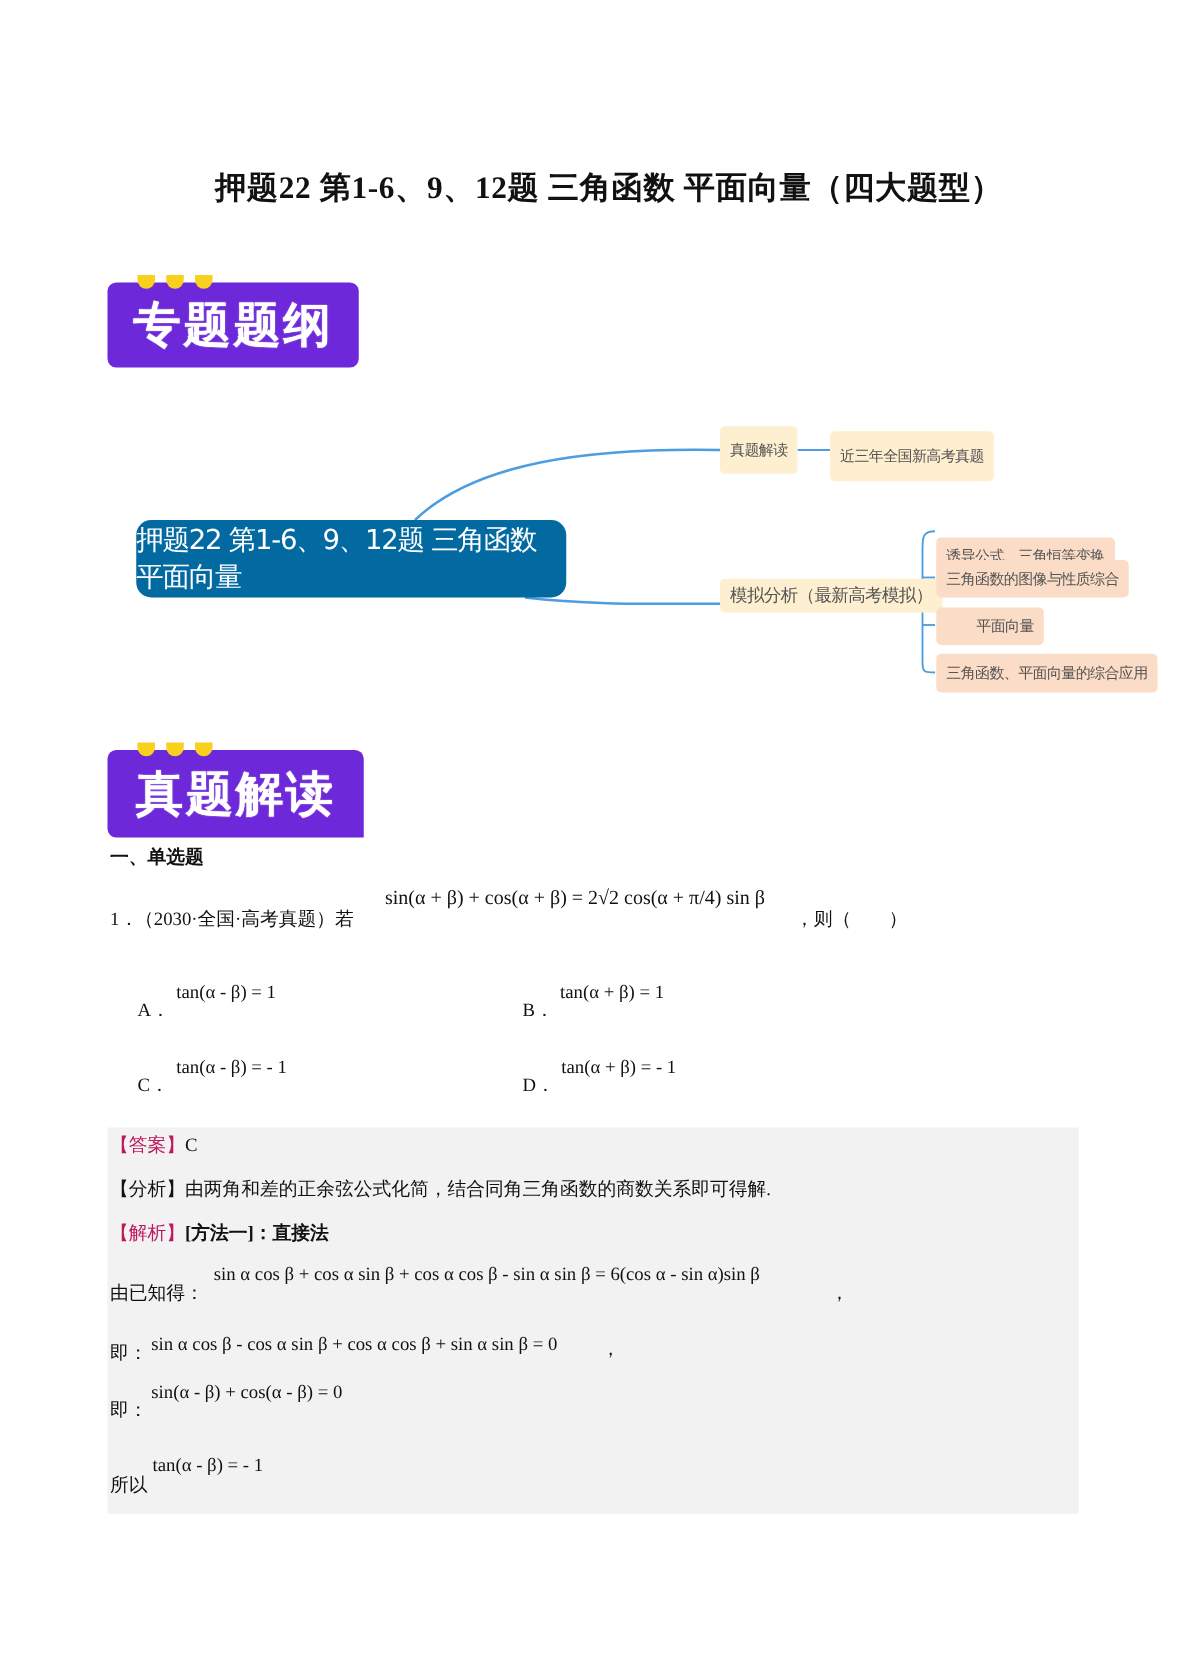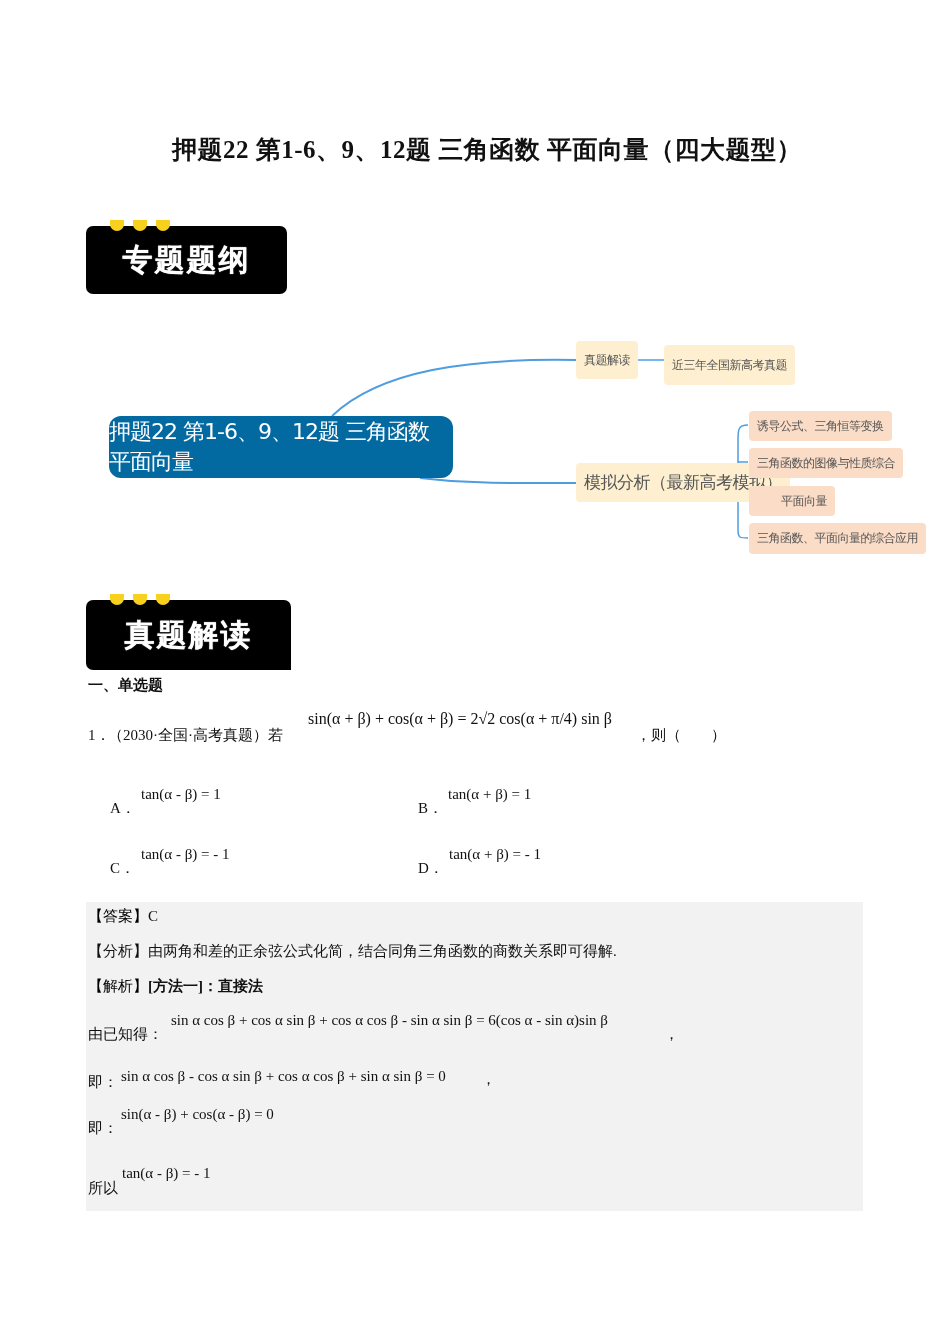--- a/index.html
+++ b/index.html
@@ -8,8 +8,8 @@
   .abs { position:absolute; }
   .title { left:0; width:950px; top:133px; text-align:center; font-size:25px; font-weight:bold; letter-spacing:0.5px;padding-left:12px; }
 
-  .banner { background:#000000; border-radius:7px; color:#fff; font-family:"DejaVu Sans",sans-serif;
-            font-weight:bold; font-size:30px; letter-spacing:2px; display:flex; align-items:center; justify-content:center;
+  .banner { background:#6d28d9; border-radius:7px; color:#fff; font-family:"DejaVu Sans",sans-serif;
+            font-weight:bold; font-size:38px; letter-spacing:2px; display:flex; align-items:center; justify-content:center;
             text-shadow:0 0 1px #fff; }
   .banner .dots { position:absolute; top:-6px; left:24px; display:flex; gap:9px; }
   .banner .dot { width:14px; height:11px; background:#f7d11e; border-radius:0 0 8px 8px; }

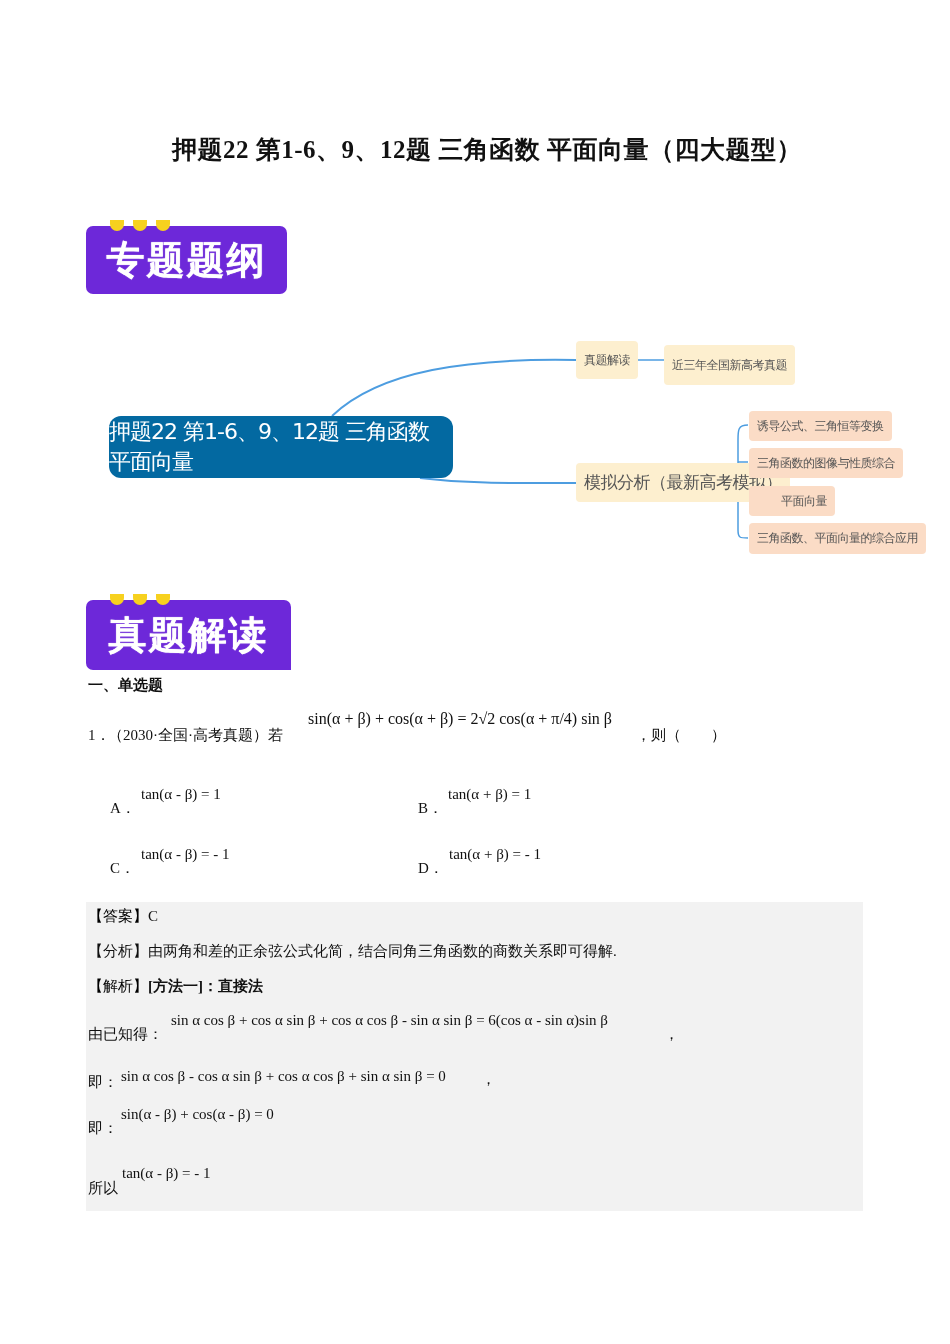--- a/index.html
+++ b/index.html
@@ -60,7 +60,7 @@
 <div class="abs node n-yellow" style="left:664px;top:345px;height:40px;">近三年全国新高考真题</div>
 
 <div class="abs node n-yellow" style="left:576px;top:463px;height:39px;font-size:17px;">模拟分析（最新高考模拟）</div>
-<div class="abs node n-peach" style="left:749px;top:411px;height:30px;">诱导公式、三角恒等变换</div>
+<div class="abs node n-peach" style="left:749px;top:430px;height:30px;">诱导公式、三角恒等变换</div>
 <div class="abs node n-peach" style="left:749px;top:448px;height:30px;">三角函数的图像与性质综合</div>
 <div class="abs node n-peach" style="left:749px;top:486px;height:30px;padding-left:32px;">平面向量</div>
 <div class="abs node n-peach" style="left:749px;top:523px;height:31px;">三角函数、平面向量的综合应用</div>

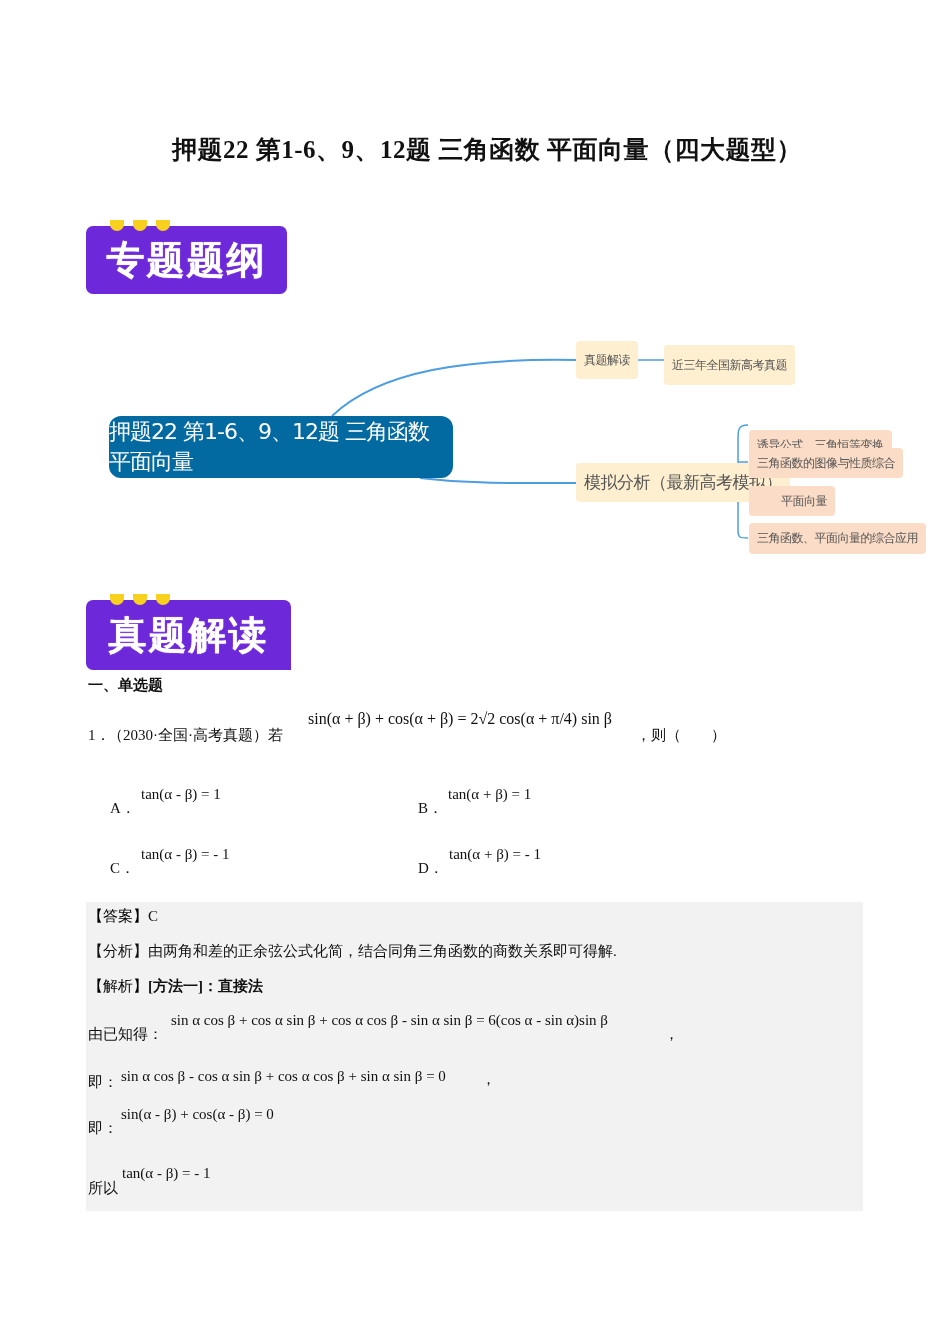--- a/index.html
+++ b/index.html
@@ -59,7 +59,7 @@
 <div class="abs node n-yellow" style="left:576px;top:341px;height:38px;">真题解读</div>
 <div class="abs node n-yellow" style="left:664px;top:345px;height:40px;">近三年全国新高考真题</div>
 
-<div class="abs node n-yellow" style="left:576px;top:463px;height:39px;font-size:17px;">模拟分析（最新高考模拟）</div>
+<div class="abs node n-yellow" style="left:576px;top:463px;height:27px;font-size:14px;">模拟分析（最新高考模拟）</div>
 <div class="abs node n-peach" style="left:749px;top:430px;height:30px;">诱导公式、三角恒等变换</div>
 <div class="abs node n-peach" style="left:749px;top:448px;height:30px;">三角函数的图像与性质综合</div>
 <div class="abs node n-peach" style="left:749px;top:486px;height:30px;padding-left:32px;">平面向量</div>

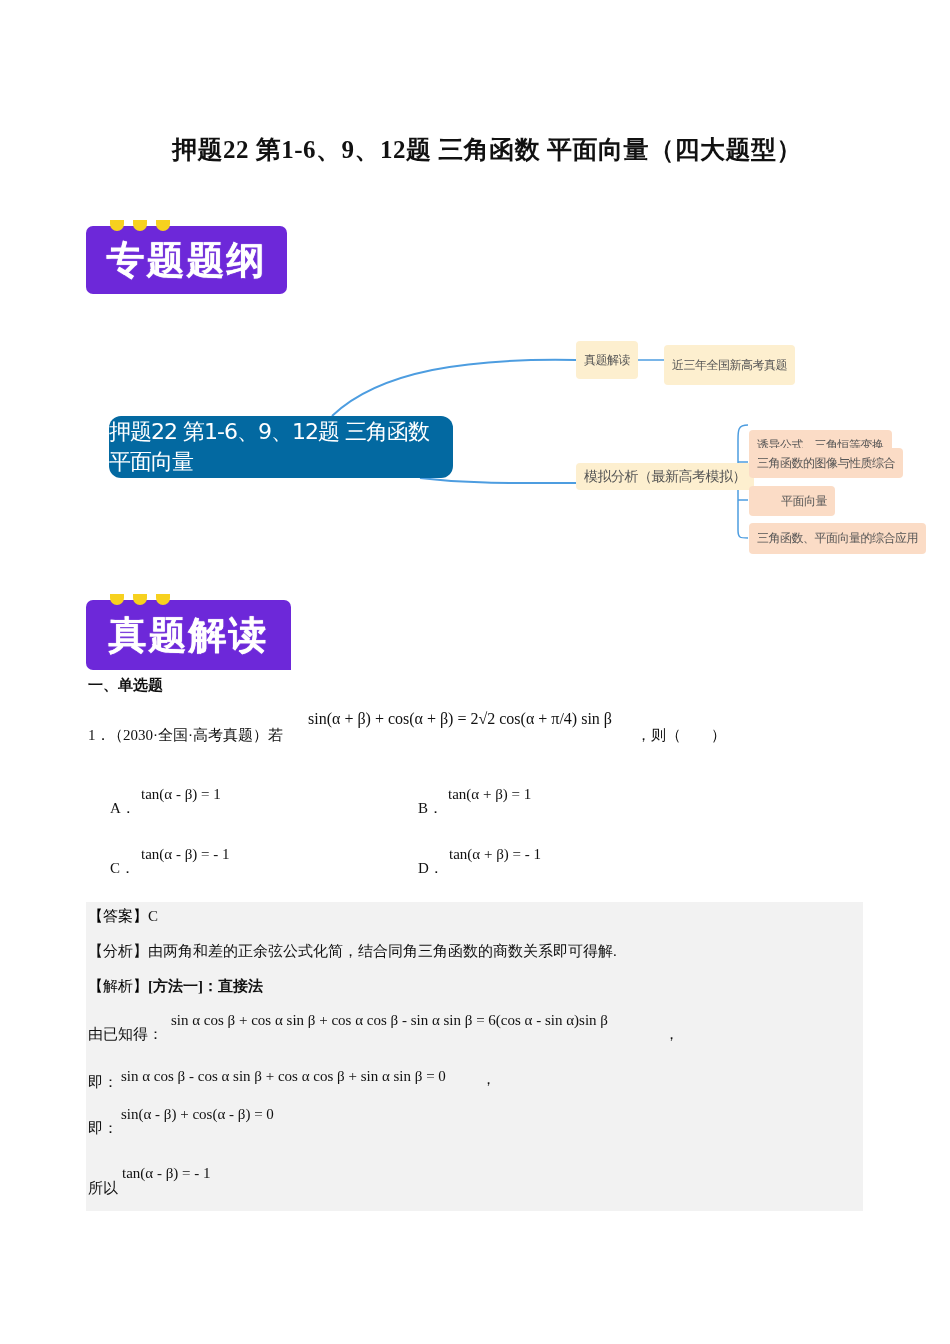--- a/index.html
+++ b/index.html
@@ -27,7 +27,7 @@
   .body-text { font-size:15px; }
   .math { font-family:"Liberation Serif","DejaVu Serif",serif; font-size:15px; white-space:nowrap; }
   .gray-block { left:86px; top:902px; width:777px; height:309px; background:#f2f2f2; }
-  .red { color:#000000; }
+  .red { color:#be185d; }
   .bold { font-weight:bold; }
 </style>
 </head>

